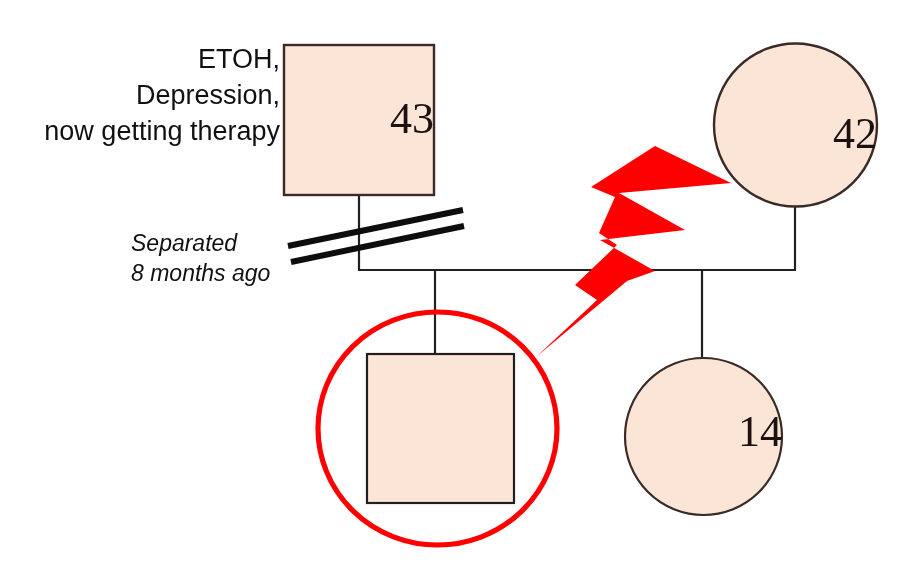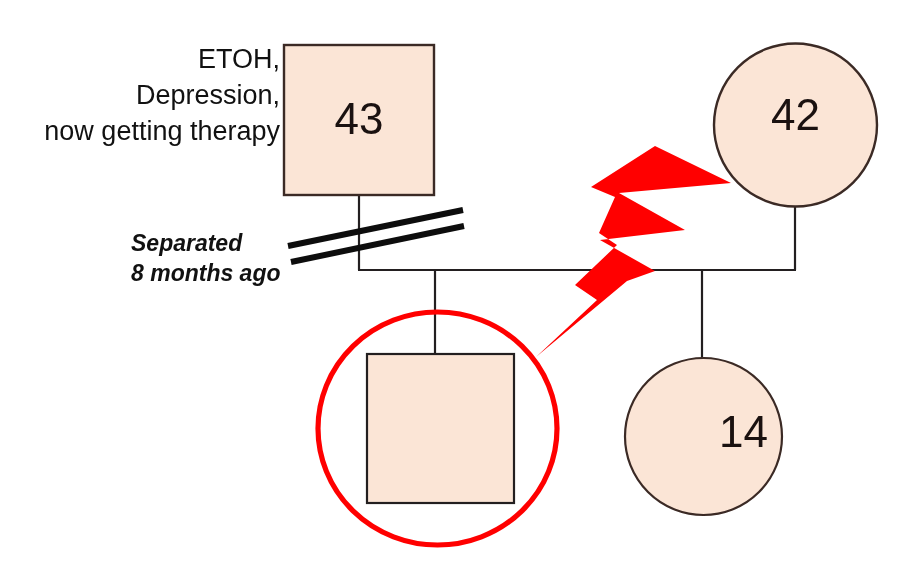--- a/index.html
+++ b/index.html
@@ -27,11 +27,11 @@
   }
   .node-label {
     position: absolute;
-    font-family: Liberation Sans, sans-serif;
+    font-family: Liberation Serif, serif;
     font-size: 44px;
     color: #1a1110;
     line-height: 1;
-    text-align: center;
+    text-align: right;
     pointer-events: none;
     white-space: nowrap;
   }

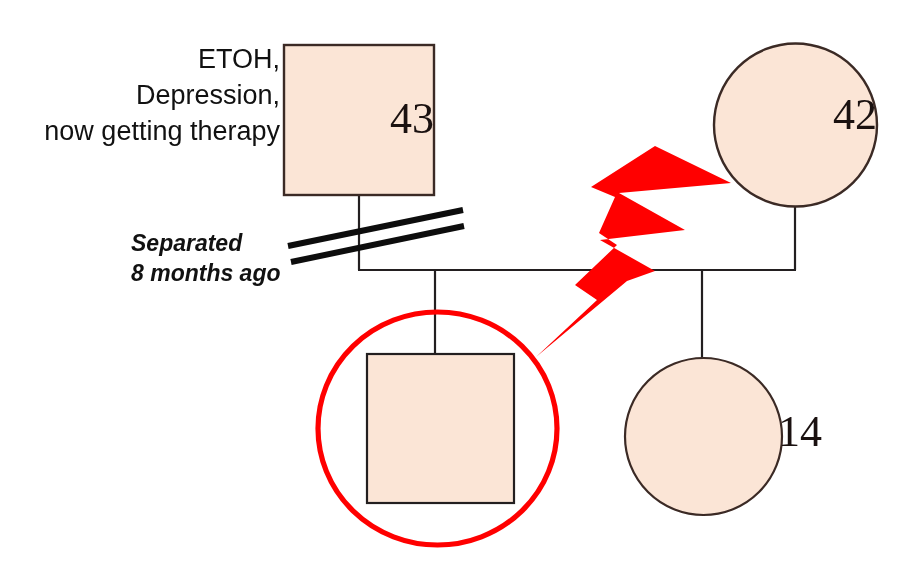--- a/index.html
+++ b/index.html
@@ -61,7 +61,7 @@
     white-space: pre-line;
   }
   .lbl-43 { left: 284px; top: 97px; width: 150px; }
-  .lbl-42 { left: 714px; top: 93px; width: 163px; }
+  .lbl-42 { left: 714px; top: 112px; width: 163px; }
   .lbl-12 { left: 367px; top: 406px; width: 147px; }
   .lbl-14 { left: 625px; top: 410px; width: 157px; padding-left: 40px; }
 </style>

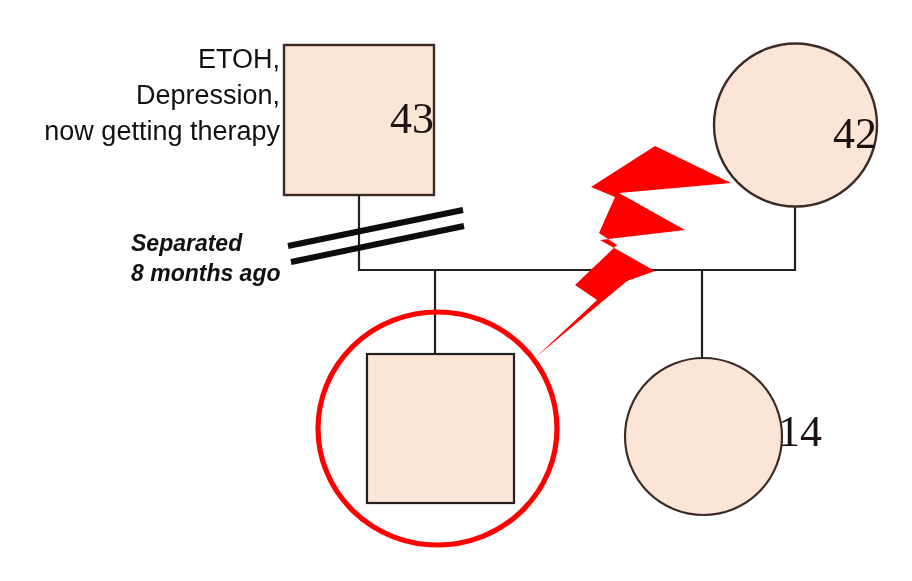--- a/index.html
+++ b/index.html
@@ -56,7 +56,7 @@
     text-align: left;
     font-size: 23px;
     font-style: italic;
-    font-weight: 700;
+    font-weight: 400;
     line-height: 1.32;
     white-space: pre-line;
   }

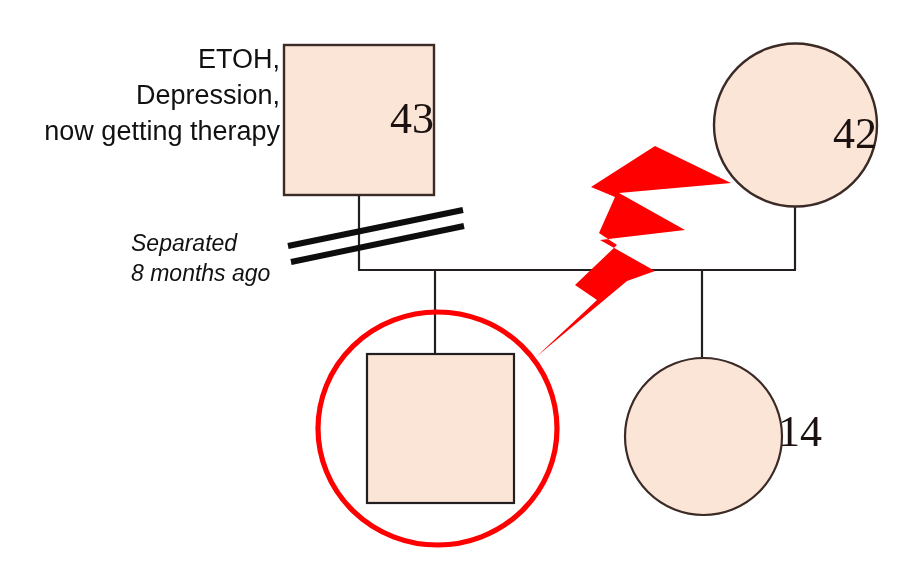--- a/index.html
+++ b/index.html
@@ -63,7 +63,7 @@
   .lbl-43 { left: 284px; top: 97px; width: 150px; }
   .lbl-42 { left: 714px; top: 112px; width: 163px; }
   .lbl-12 { left: 367px; top: 406px; width: 147px; }
-  .lbl-14 { left: 625px; top: 410px; width: 157px; padding-left: 40px; }
+  .lbl-14 { left: 625px; top: 410px; width: 157px; }
 </style>
 </head>
 <body>

